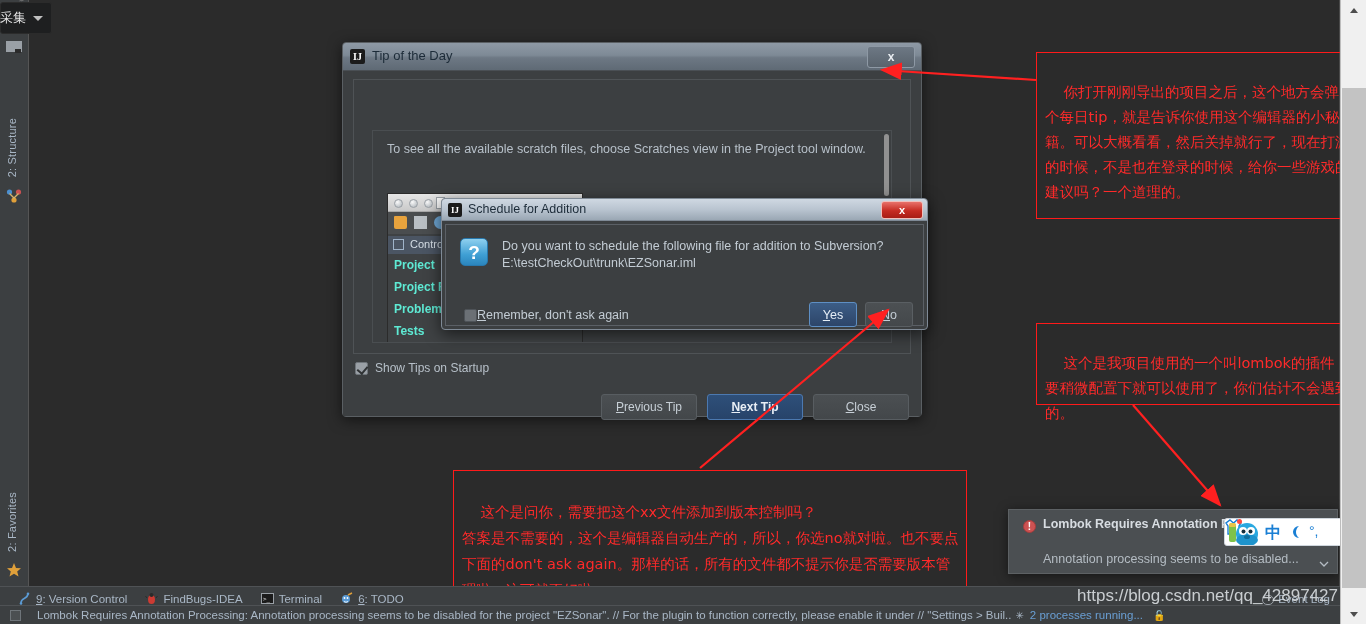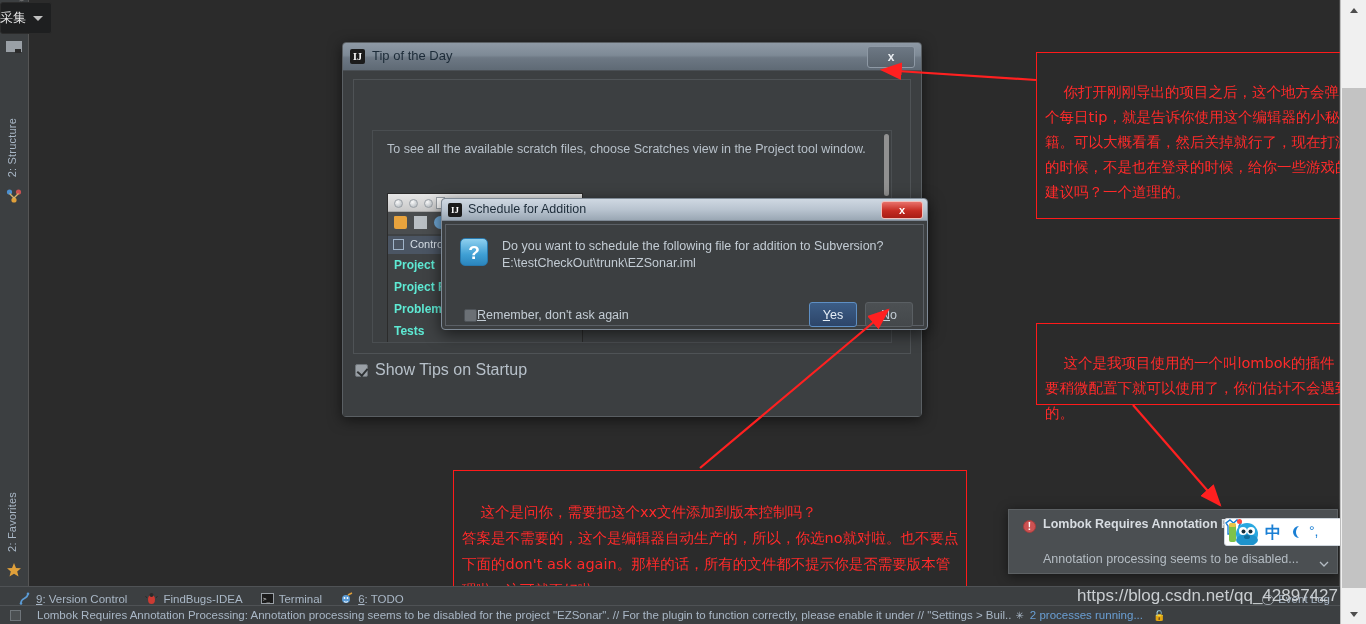--- a/index.html
+++ b/index.html
@@ -236,7 +236,7 @@
     border-right:2px solid #2f3234; border-bottom:2px solid #2f3234;
     transform: rotate(40deg);
   }
-  .show-tips span { font-size:16px; color:#b7c0c9;text-align:center; }
+  .show-tips span { font-size:12px; color:#b7c0c9;text-align:center; }
 
   .tip-buttons {
     position:absolute; right:12px; top:323px; display:flex; gap:10px;

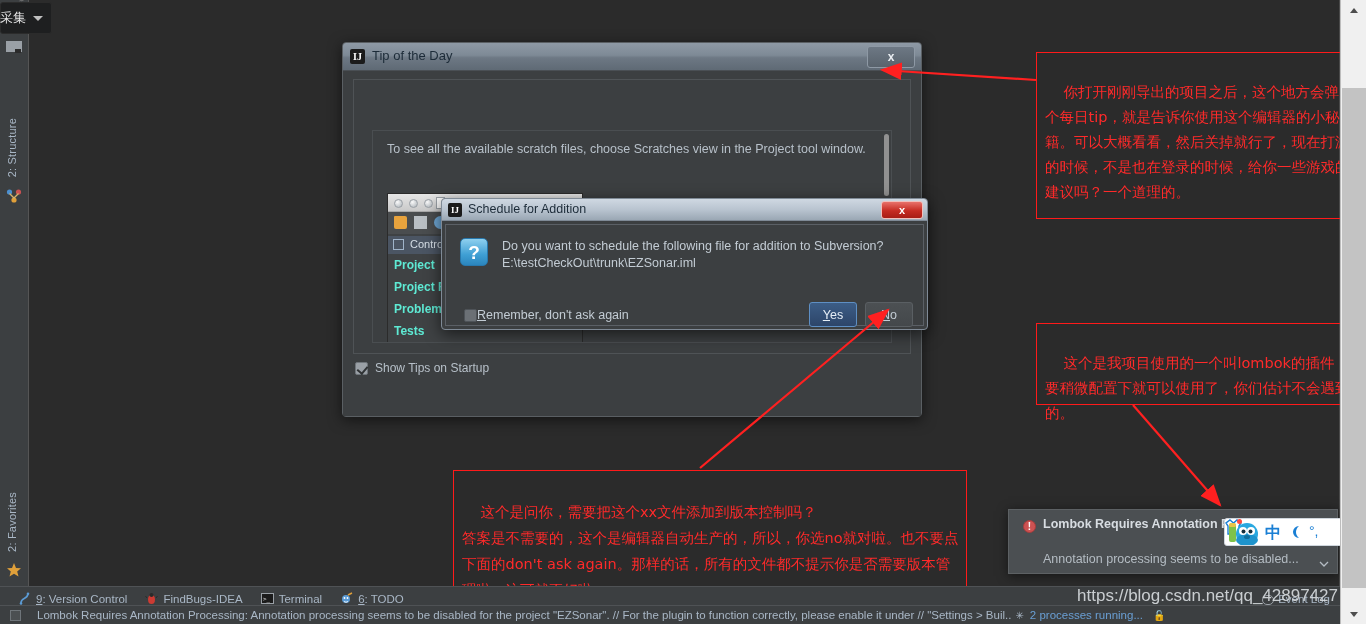--- a/index.html
+++ b/index.html
@@ -511,6 +511,11 @@
         <span>Show Tips on Startup</span>
       </div>
 
+      <div class="tip-buttons">
+        <div class="btn"><u>P</u>revious Tip</div>
+        <div class="btn primary"><u>N</u>ext Tip</div>
+        <div class="btn"><u>C</u>lose</div>
+      </div>
     </div>
   </div>
 

